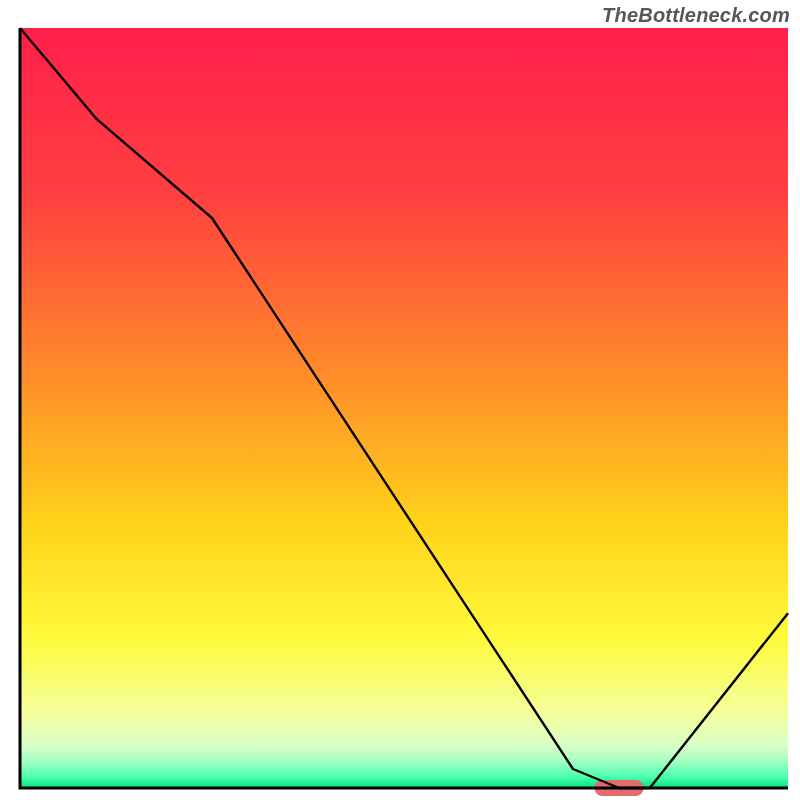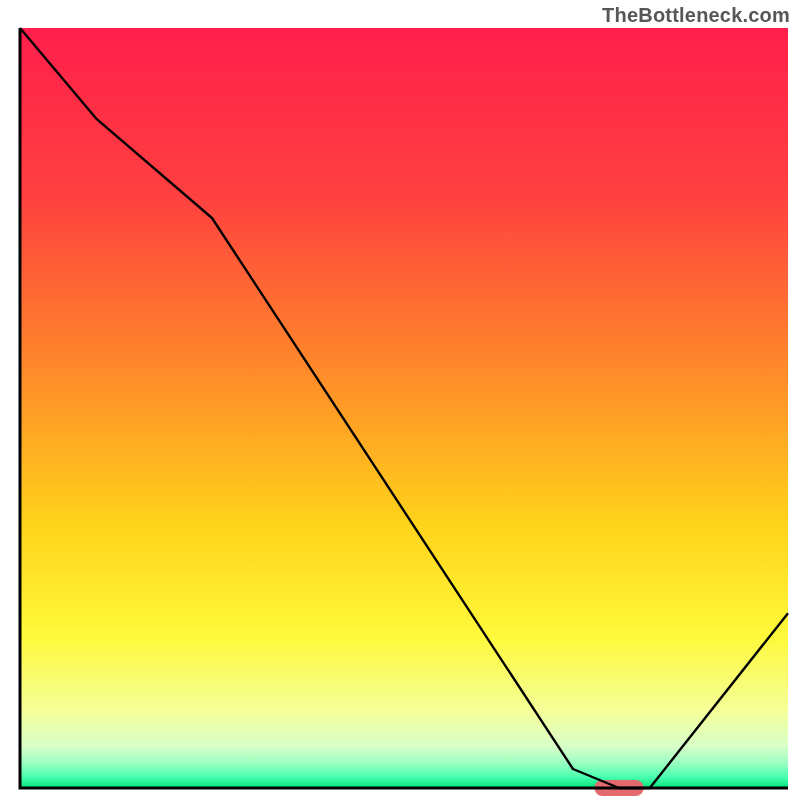--- a/index.html
+++ b/index.html
@@ -23,6 +23,7 @@
     font-weight: 600;
     color: #575757;
     letter-spacing: 0.2px;
+    font-style: italic;
   }
   svg {
     position: absolute;

